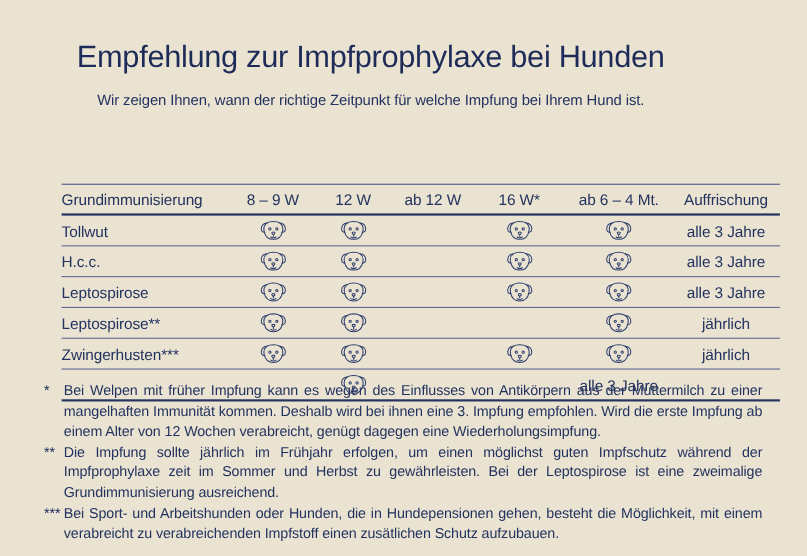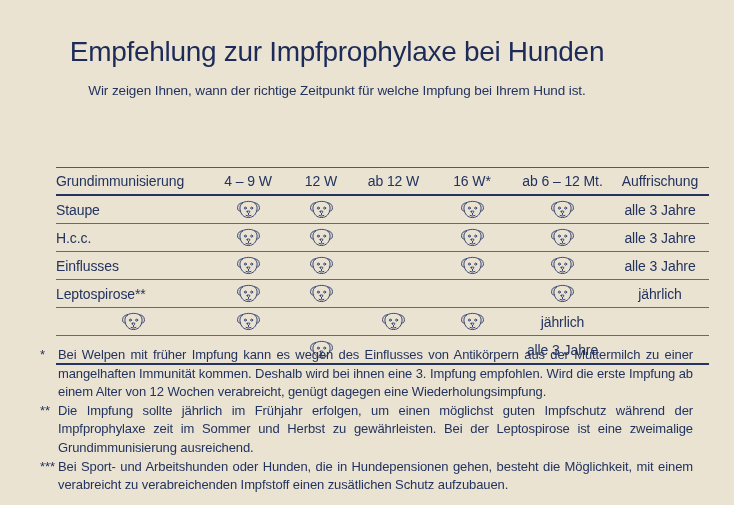--- a/index.html
+++ b/index.html
@@ -86,7 +86,7 @@
   <div class="vtable">
     <div class="trow thead">
       <div class="cell lbl">Grundimmunisierung</div>
-      <div class="cell">4 – 9 W</div>
+      <div class="cell">8 – 9 W</div>
       <div class="cell">12 W</div>
       <div class="cell">ab 12 W</div>
       <div class="cell">16 W*</div>

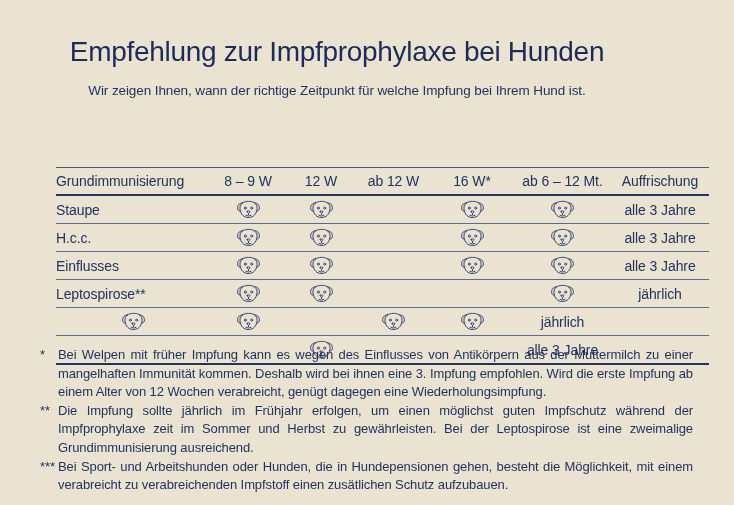--- a/index.html
+++ b/index.html
@@ -90,7 +90,7 @@
       <div class="cell">12 W</div>
       <div class="cell">ab 12 W</div>
       <div class="cell">16 W*</div>
-      <div class="cell">ab 6 – 12 Mt.</div>
+      <div class="cell">ab 6 – 4 Mt.</div>
       <div class="cell">Auffrischung</div>
     </div>
 

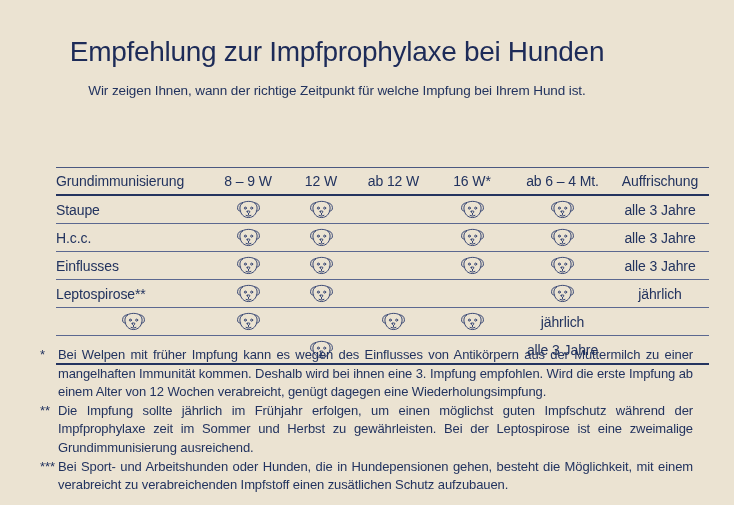--- a/index.html
+++ b/index.html
@@ -95,7 +95,7 @@
     </div>
 
     <div class="trow tdata">
-      <div class="cell lbl">Staupe</div>
+      <div class="cell lbl">Tollwut</div>
       <div class="cell">
           <svg class="dog" viewBox="0 0 34 28">
             <use href="#dogface"></use>

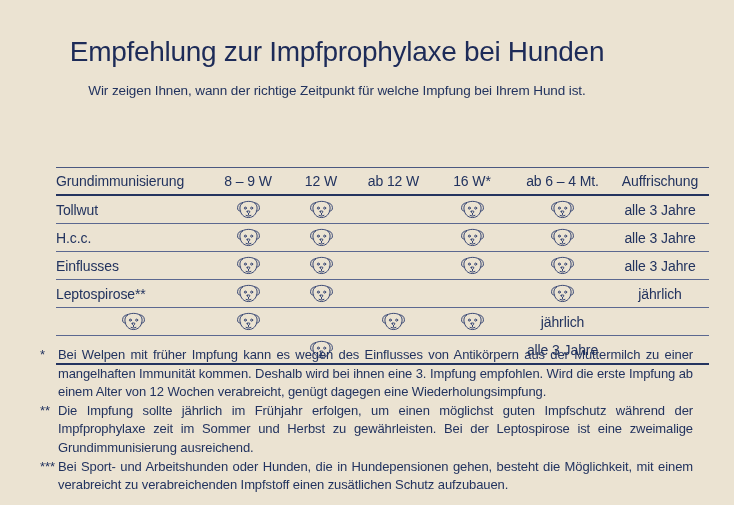--- a/index.html
+++ b/index.html
@@ -147,7 +147,7 @@
     </div>
 
     <div class="trow tdata">
-      <div class="cell lbl">Einflusses</div>
+      <div class="cell lbl">Leptospirose</div>
       <div class="cell">
           <svg class="dog" viewBox="0 0 34 28">
             <use href="#dogface"></use>

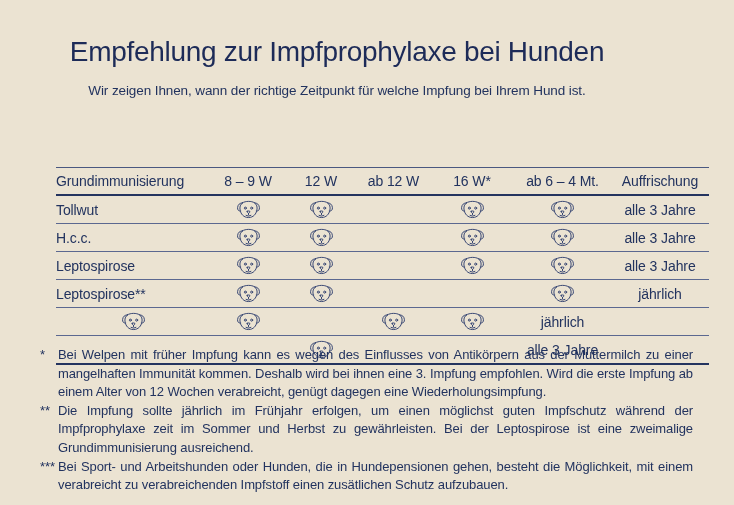--- a/index.html
+++ b/index.html
@@ -195,6 +195,7 @@
     </div>
 
     <div class="trow tdata">
+      <div class="cell lbl">Zwingerhusten***</div>
       <div class="cell">
           <svg class="dog" viewBox="0 0 34 28">
             <use href="#dogface"></use>

